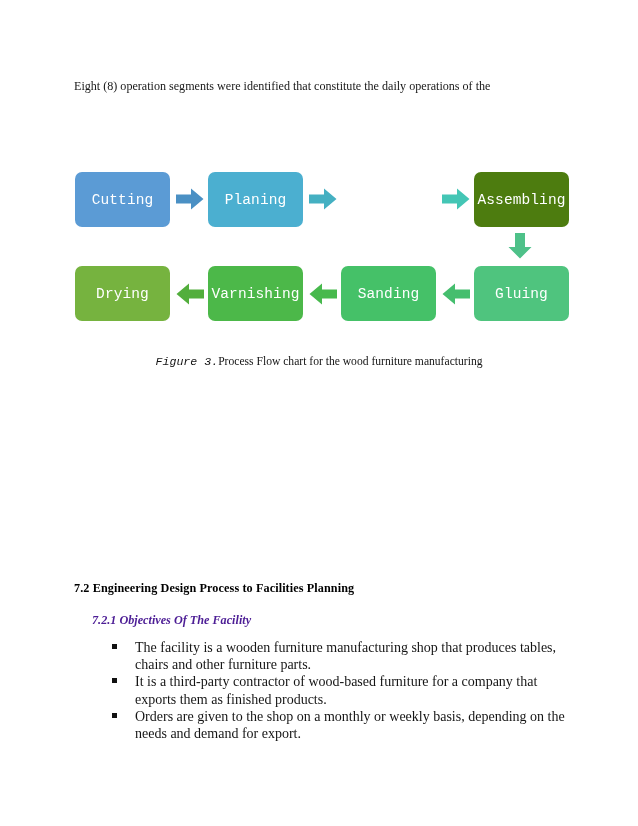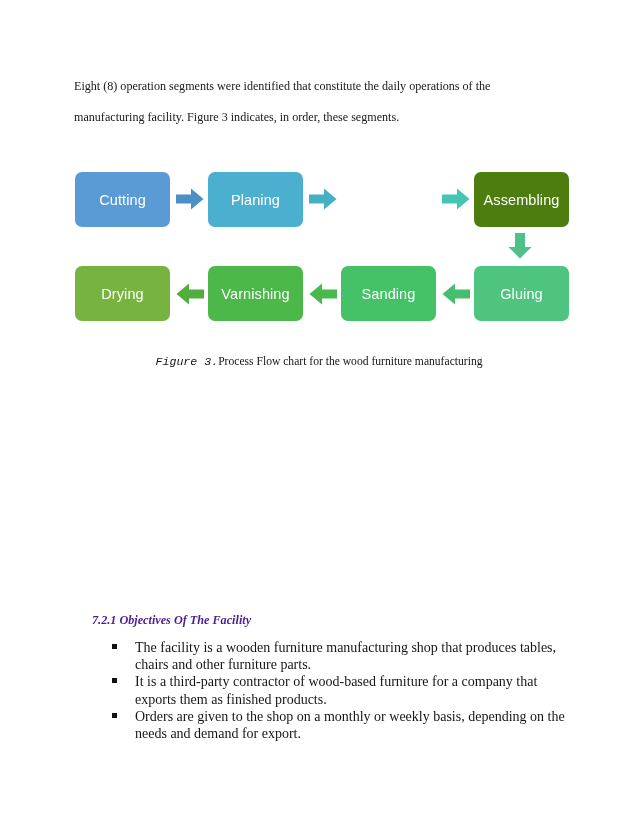--- a/index.html
+++ b/index.html
@@ -177,7 +177,6 @@
 
   <div class="intro">
     <span>Eight (8) operation segments were identified that constitute the daily operations of the</span>
-    <span class="line2">manufacturing facility. Figure 3 indicates, in order, these segments.</span>
   </div>
 
   <div class="flow">

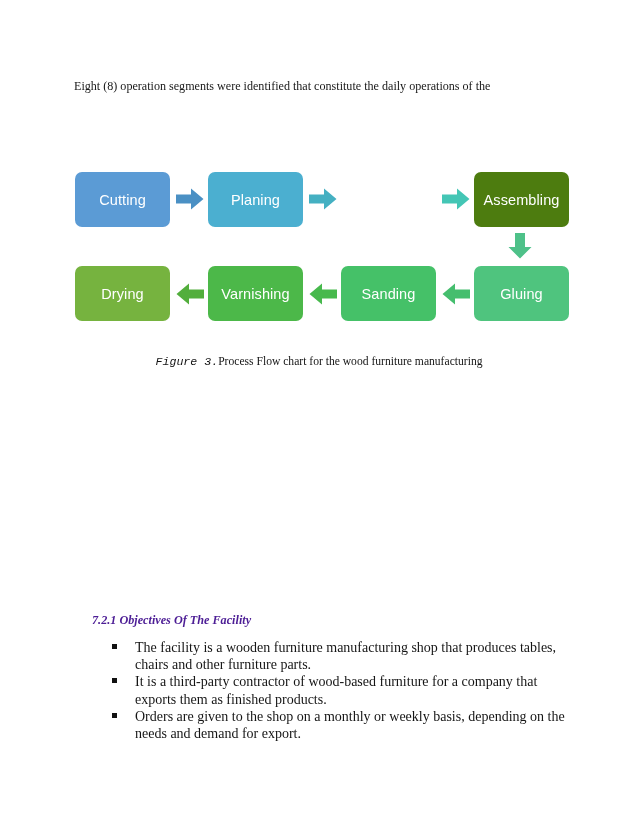--- a/index.html
+++ b/index.html
@@ -56,7 +56,7 @@
     align-items: center;
     justify-content: center;
     color: #ffffff;
-    font-family: Liberation Sans, sans-serif;
+    font-family: Liberation Mono, monospace;
     font-size: 14.5px;
     letter-spacing: .1px;
     box-sizing: border-box;

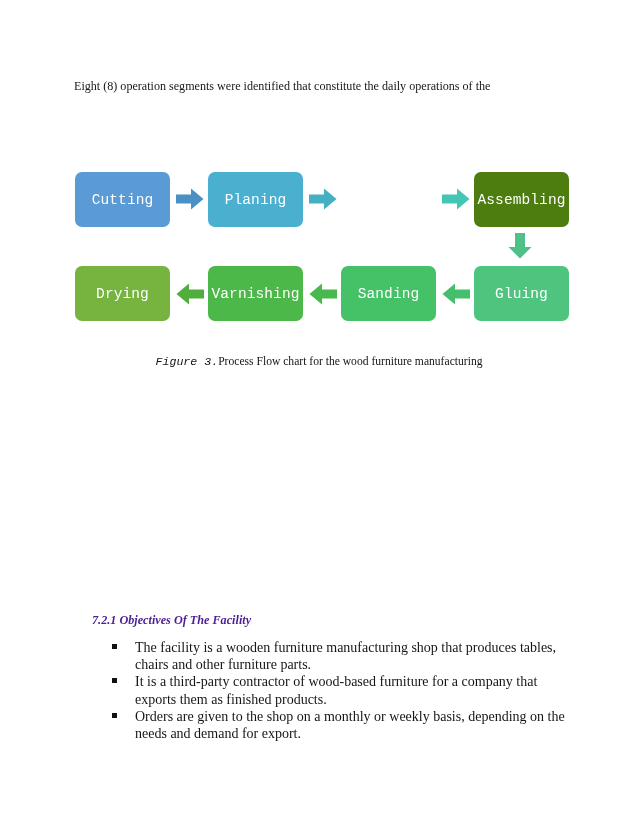--- a/index.html
+++ b/index.html
@@ -256,6 +256,7 @@
     <span class="fig-label">Figure 3.</span><span>Process Flow chart for the wood furniture manufacturing</span>
   </div>
 
+  <div class="h-72">7.2 Engineering Design Process to Facilities Planning</div>
   <div class="h-721">7.2.1 Objectives Of The Facility</div>
 
   <ul class="bullets">

